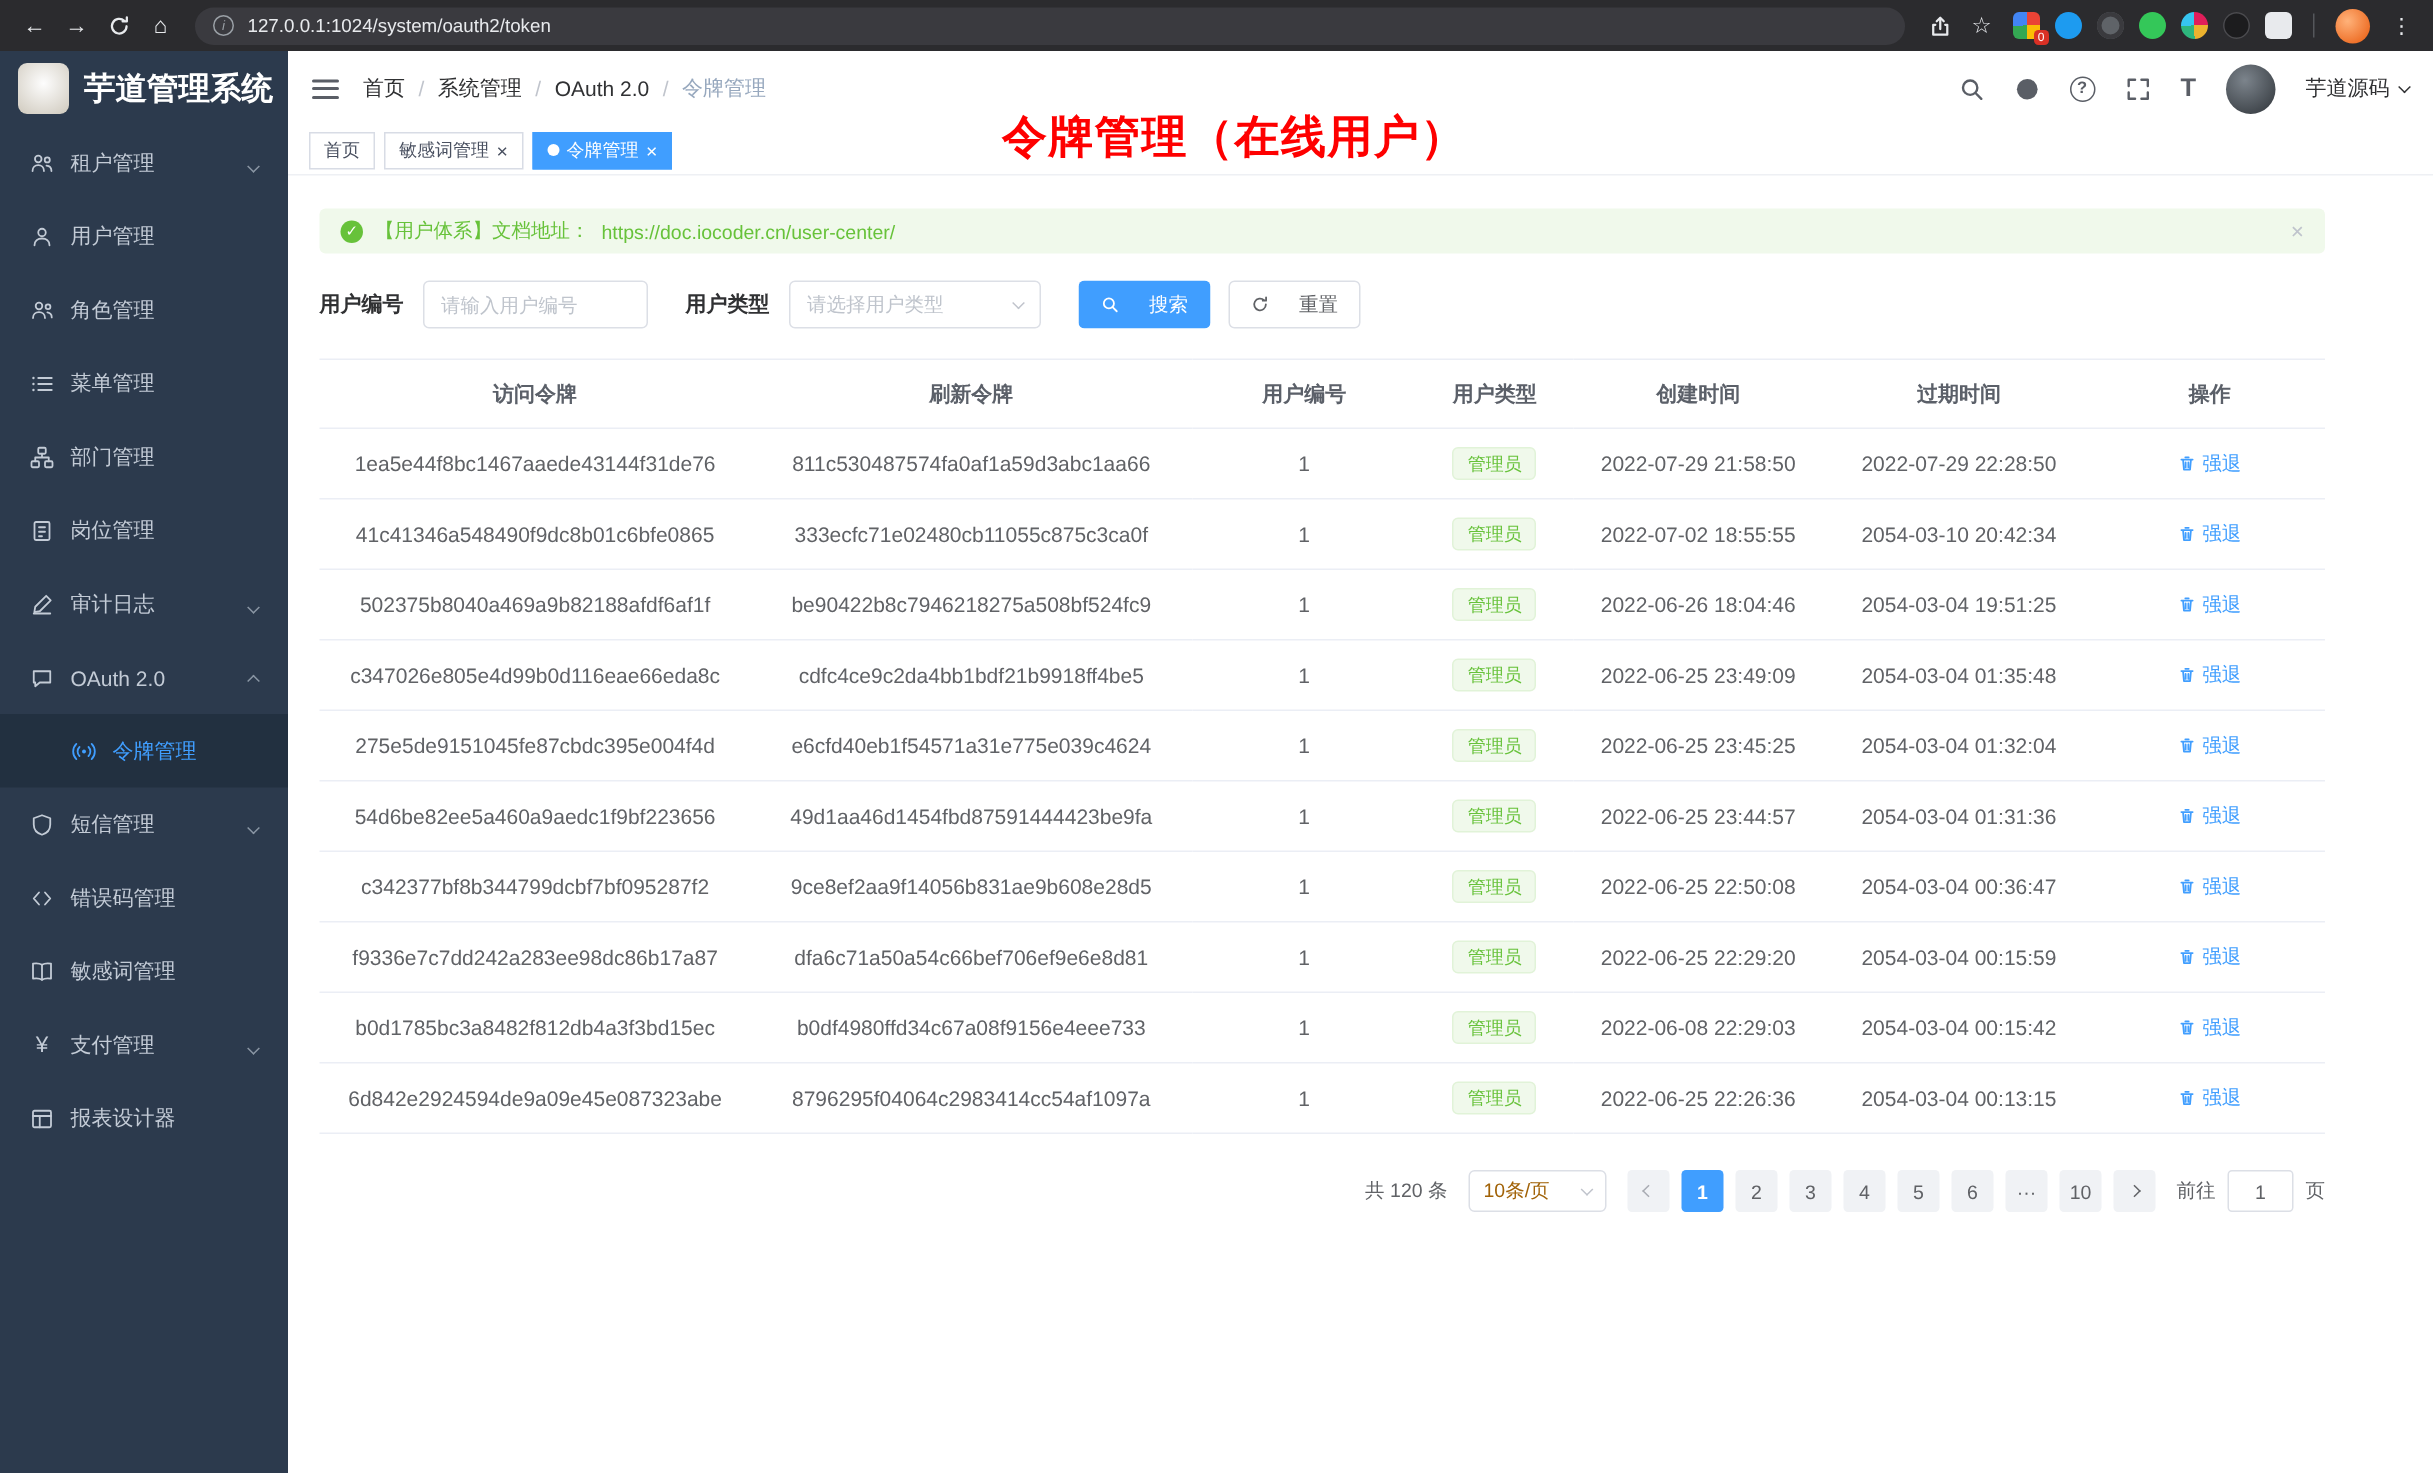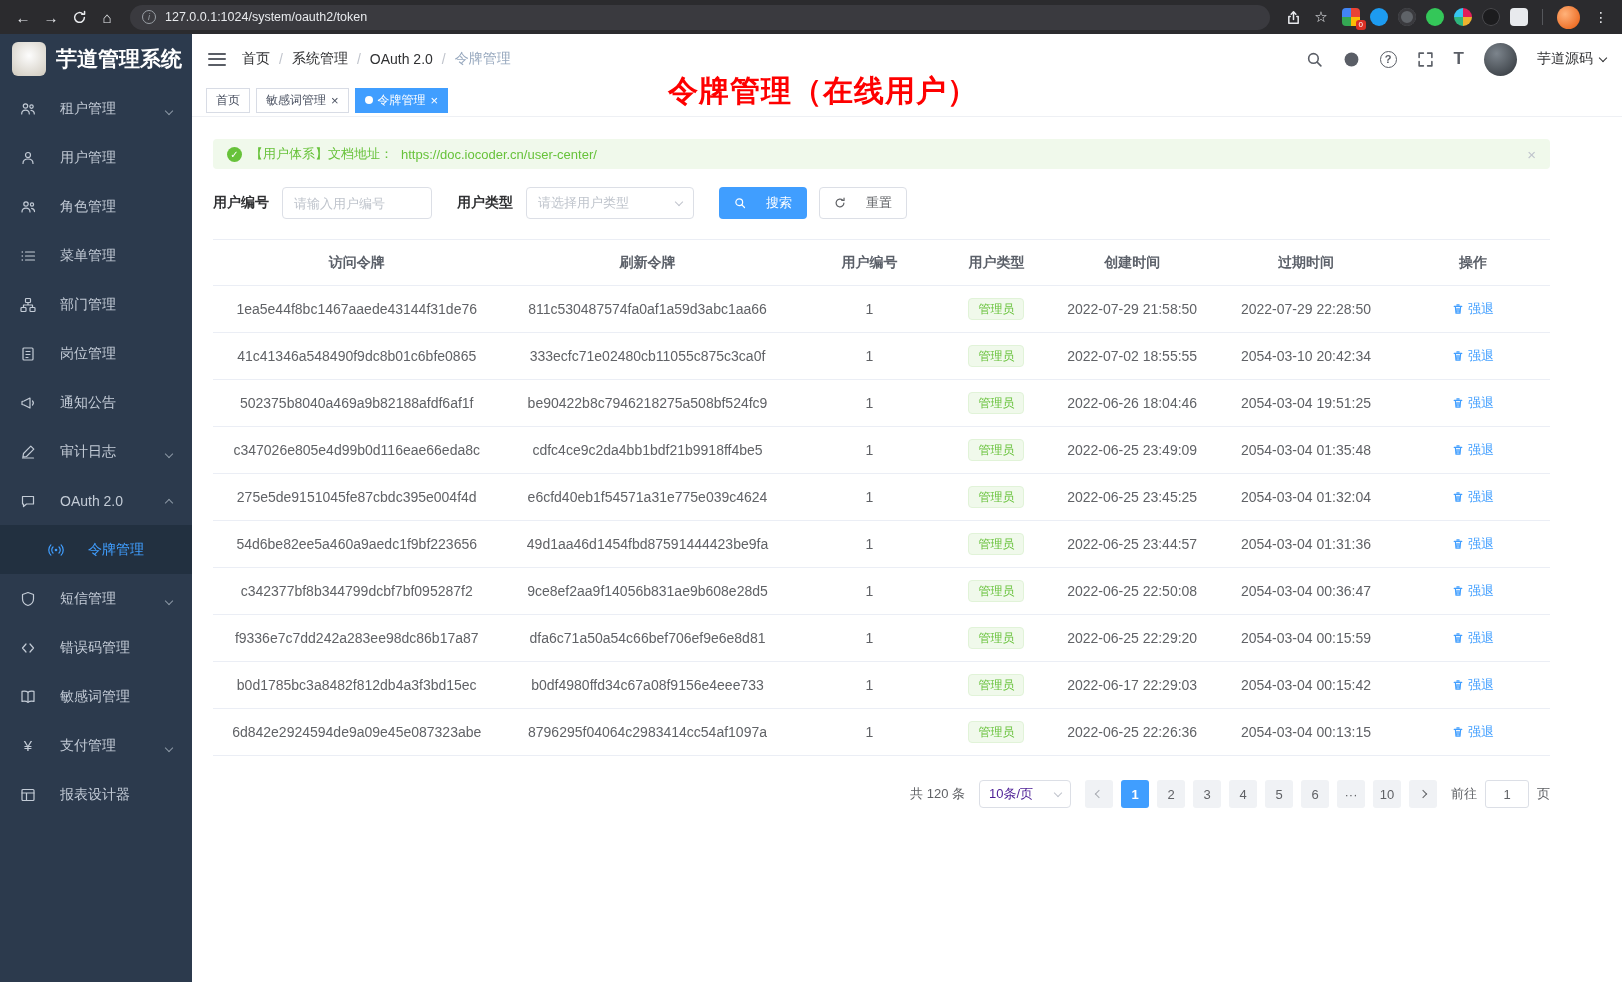--- a/index.html
+++ b/index.html
@@ -35,7 +35,7 @@
   .logo-img { width:34px; height:34px; border-radius:6px; background:radial-gradient(circle at 50% 40%, #fdfdfd, #cfc9bd); flex-shrink:0; }
   .logo-title { color:#fff; font-size:21px; font-weight:700; white-space:nowrap; }
   .menu { flex:1; }
-  .menu-item { height:49px; display:flex; align-items:center; gap:24px; padding:0 20px; color:#c3cbd6; font-size:14px; cursor:pointer; white-space:nowrap; }
+  .menu-item { height:49px; display:flex; align-items:center; gap:11px; padding:0 20px; color:#c3cbd6; font-size:14px; cursor:pointer; white-space:nowrap; }
   .menu-item .mi-icon { width:16px; height:16px; display:flex; align-items:center; justify-content:center; flex-shrink:0; }
   .menu-item svg { width:16px; height:16px; fill:none; stroke:currentColor; stroke-width:1.2; stroke-linecap:round; stroke-linejoin:round; }
   .menu-item .arrow { margin-left:auto; color:#8b97a5; }

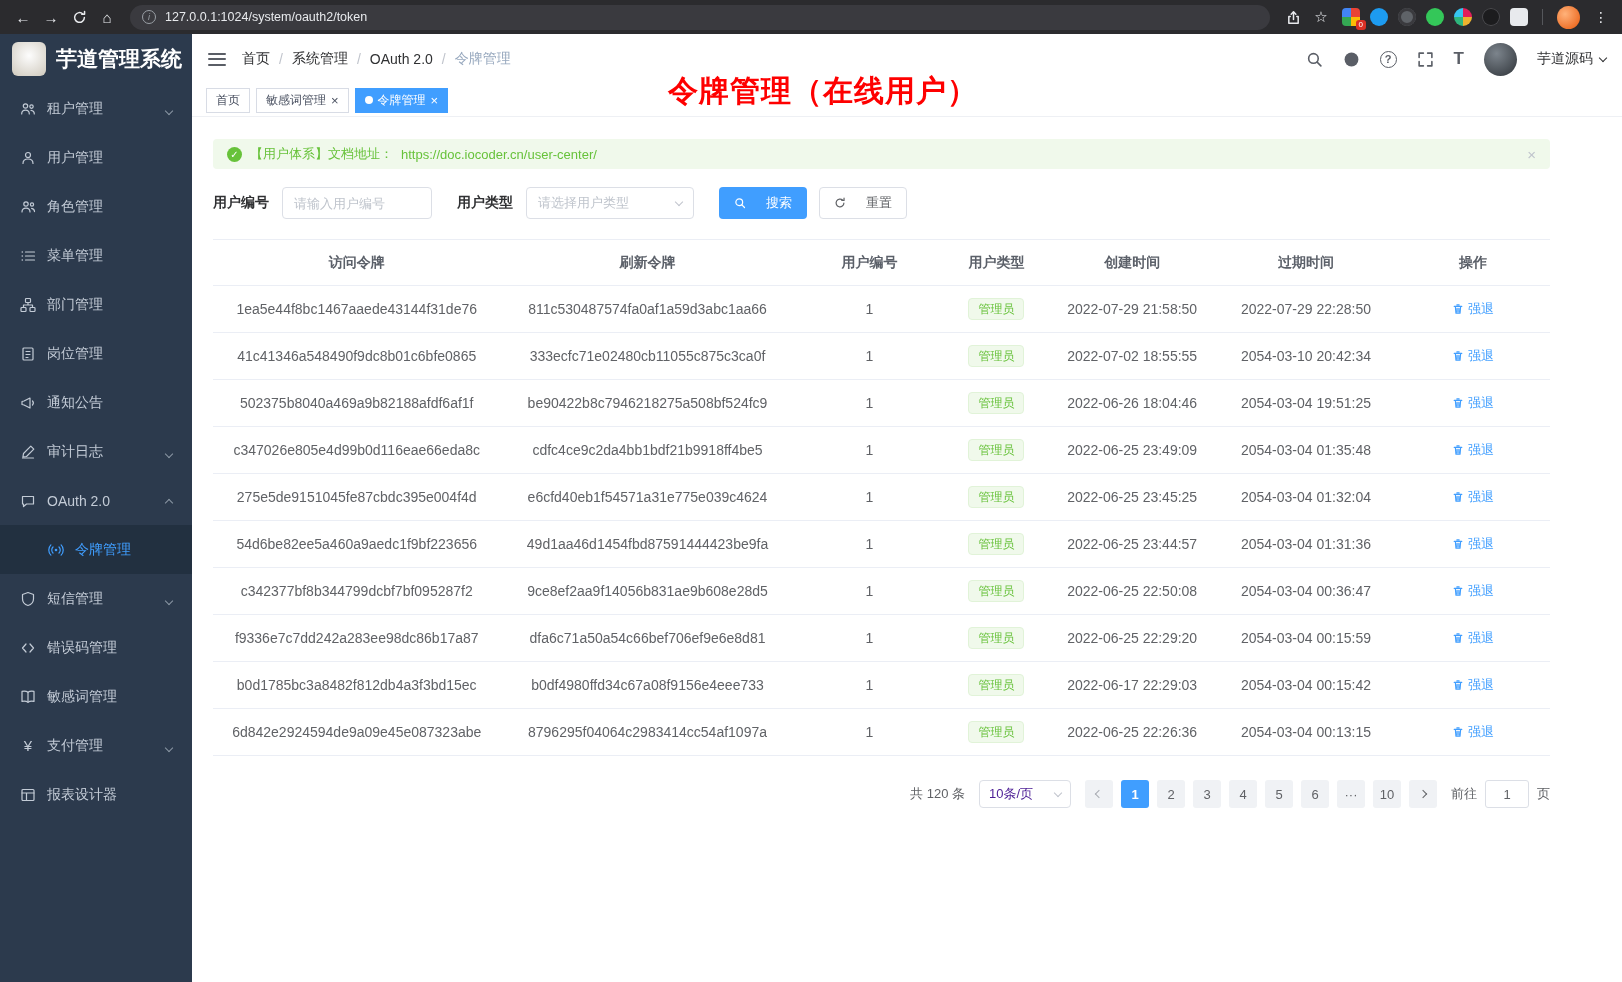--- a/index.html
+++ b/index.html
@@ -217,15 +217,6 @@
         <div class="menu-item">
           <span class="mi-icon">
               <svg viewBox="0 0 16 16">
-                <path d="M2 6.5v3l2 .5 6 3V3L4 6l-2 .5z"></path>
-                <path d="M12.5 6a3 3 0 0 1 0 4"></path>
-              </svg>
-            </span>
-          <span>通知公告</span>
-        </div>
-        <div class="menu-item">
-          <span class="mi-icon">
-              <svg viewBox="0 0 16 16">
                 <path d="M10.8 2.2l3 3-7.3 7.3-3.6.6.6-3.6z"></path>
                 <path d="M2.5 14h11"></path>
               </svg>

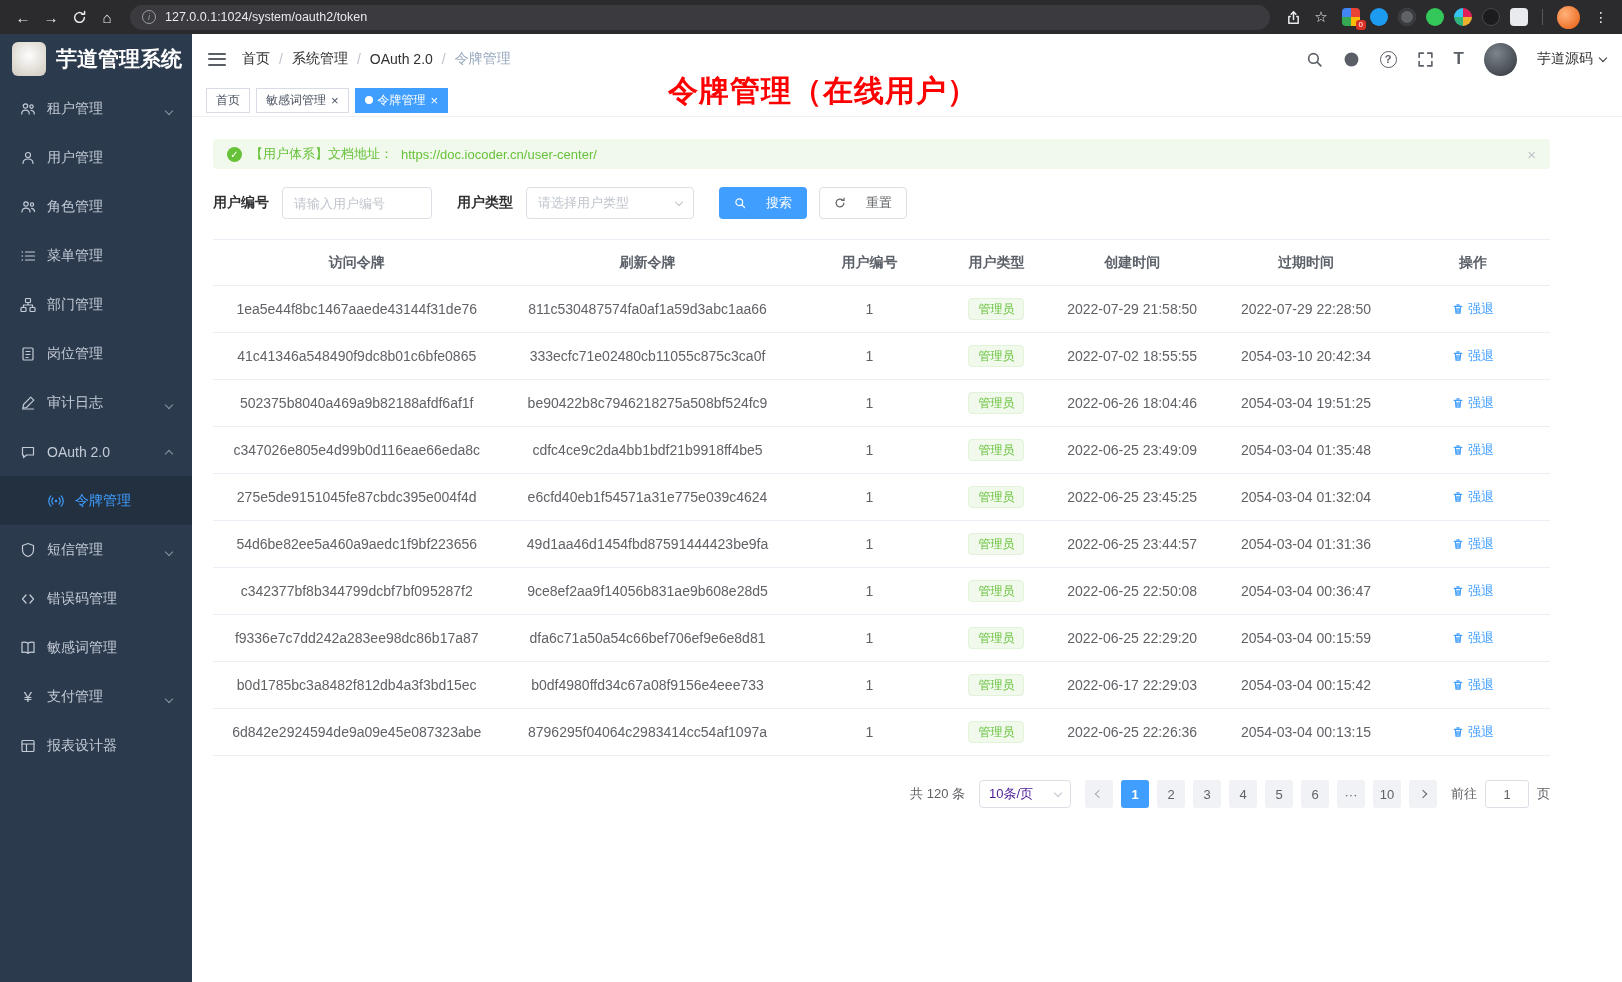--- a/index.html
+++ b/index.html
@@ -523,7 +523,7 @@
               <td>b0df4980ffd34c67a08f9156e4eee733</td>
               <td>1</td>
               <td><span class="tag">管理员</span></td>
-              <td>2022-06-17 22:29:03</td>
+              <td>2022-06-08 22:29:03</td>
               <td>2054-03-04 00:15:42</td>
               <td><a class="link">
                     <svg viewBox="0 0 16 16">

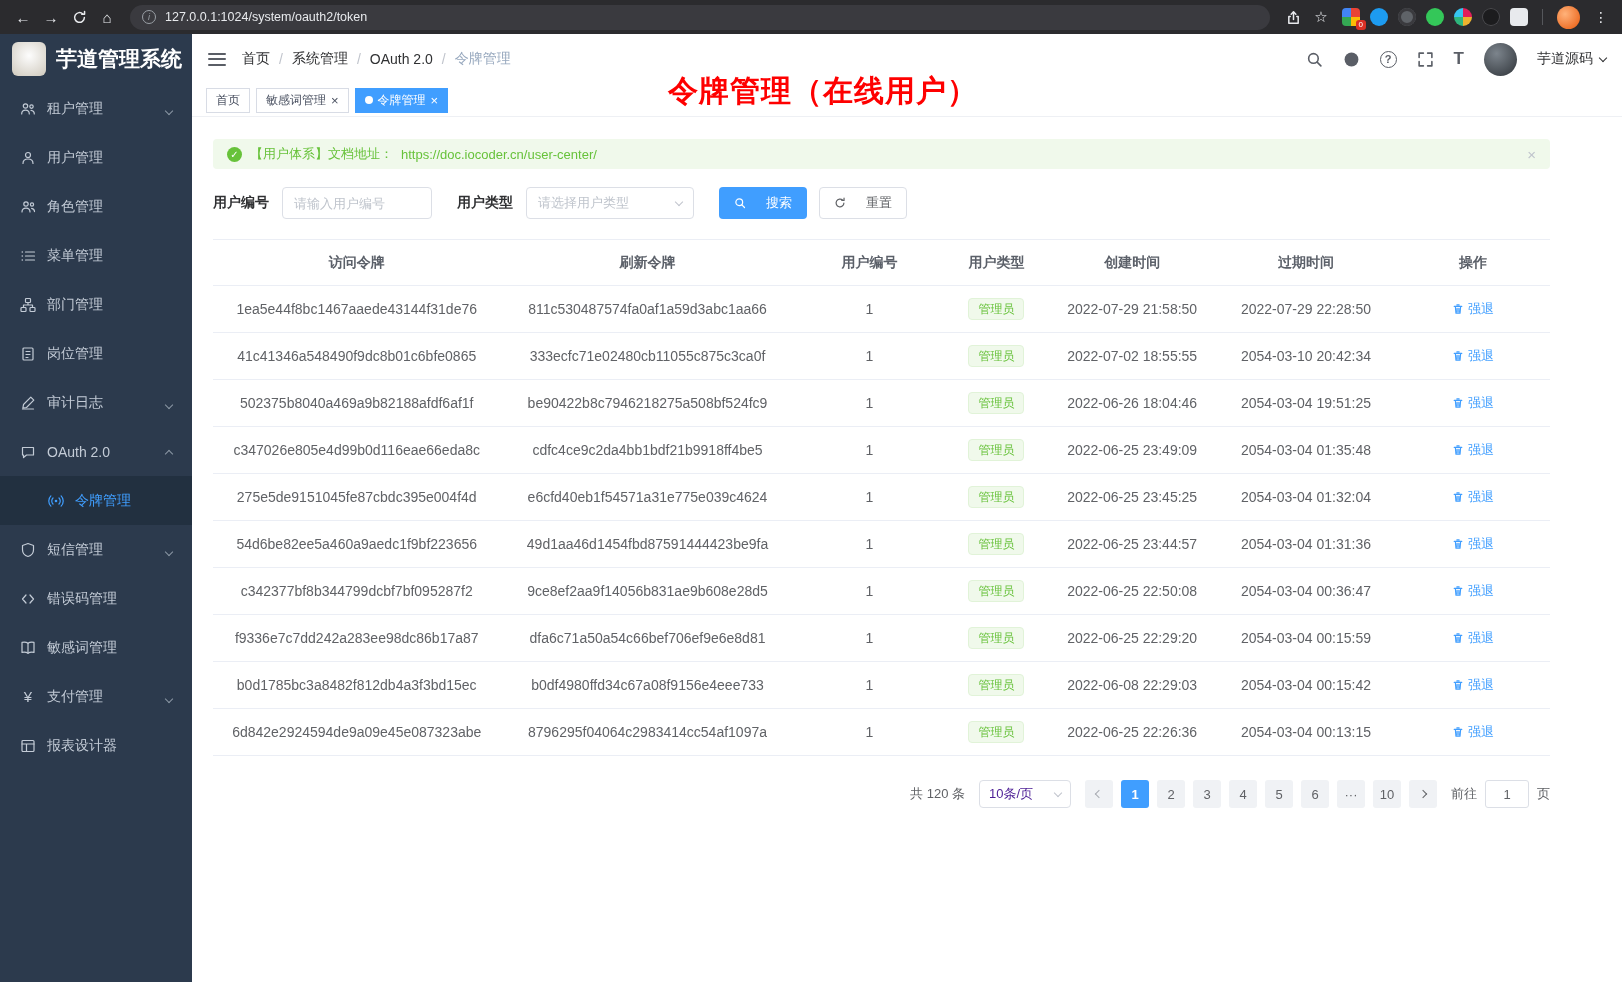--- a/index.html
+++ b/index.html
@@ -87,7 +87,7 @@
   .link { color:#409eff; font-size:13px; display:inline-flex; align-items:center; gap:4px; cursor:pointer; text-decoration:none; }
   .link svg { width:12px; height:12px; fill:none; stroke:currentColor; stroke-width:1.6; stroke-linecap:round; stroke-linejoin:round; }
   .pagination { margin-top:24px; display:flex; align-items:center; justify-content:flex-end; gap:14px; font-size:13px; color:#606266; }
-  .psel { width:92px; height:28px; border:1px solid #dcdfe6; border-radius:4px; display:flex; align-items:center; justify-content:space-between; padding:0 9px; color:#4c1d95; cursor:pointer; }
+  .psel { width:92px; height:28px; border:1px solid #dcdfe6; border-radius:4px; display:flex; align-items:center; justify-content:space-between; padding:0 9px; color:#a16207; cursor:pointer; }
   .pages { display:flex; align-items:center; gap:8px; }
   .pbtn { min-width:28px; height:28px; border-radius:3px; background:#f0f2f5; color:#606266; display:flex; align-items:center; justify-content:center; font-size:13px; cursor:pointer; padding:0 4px; }
   .pbtn.active { background:#409eff; color:#fff; font-weight:700; }

